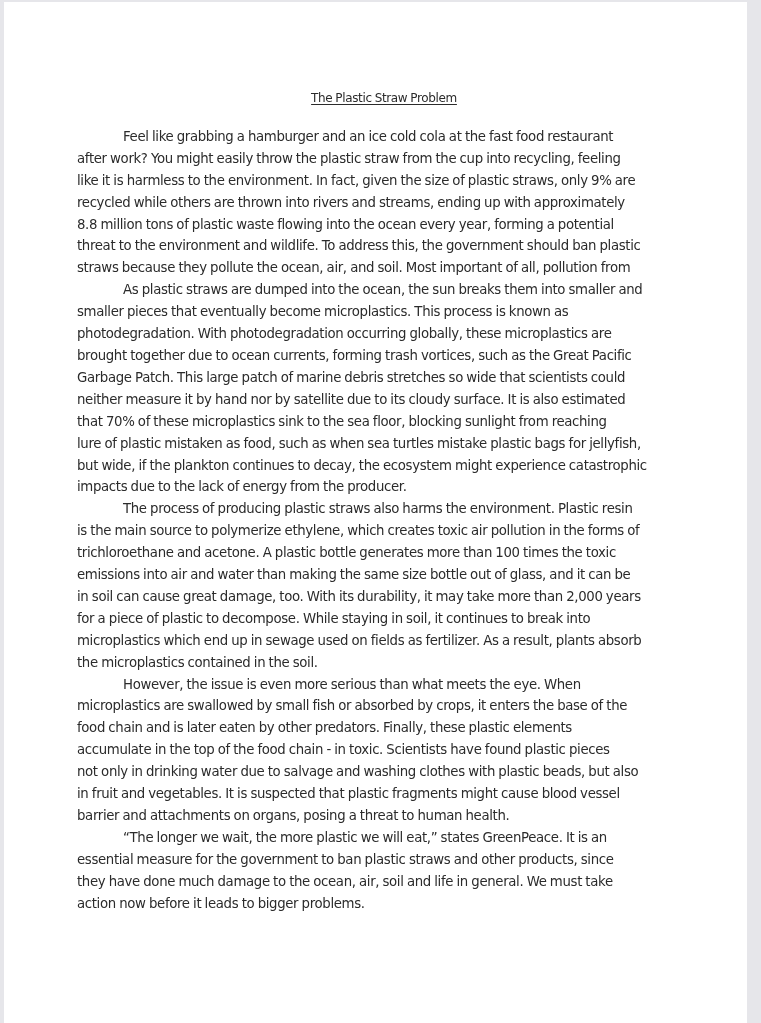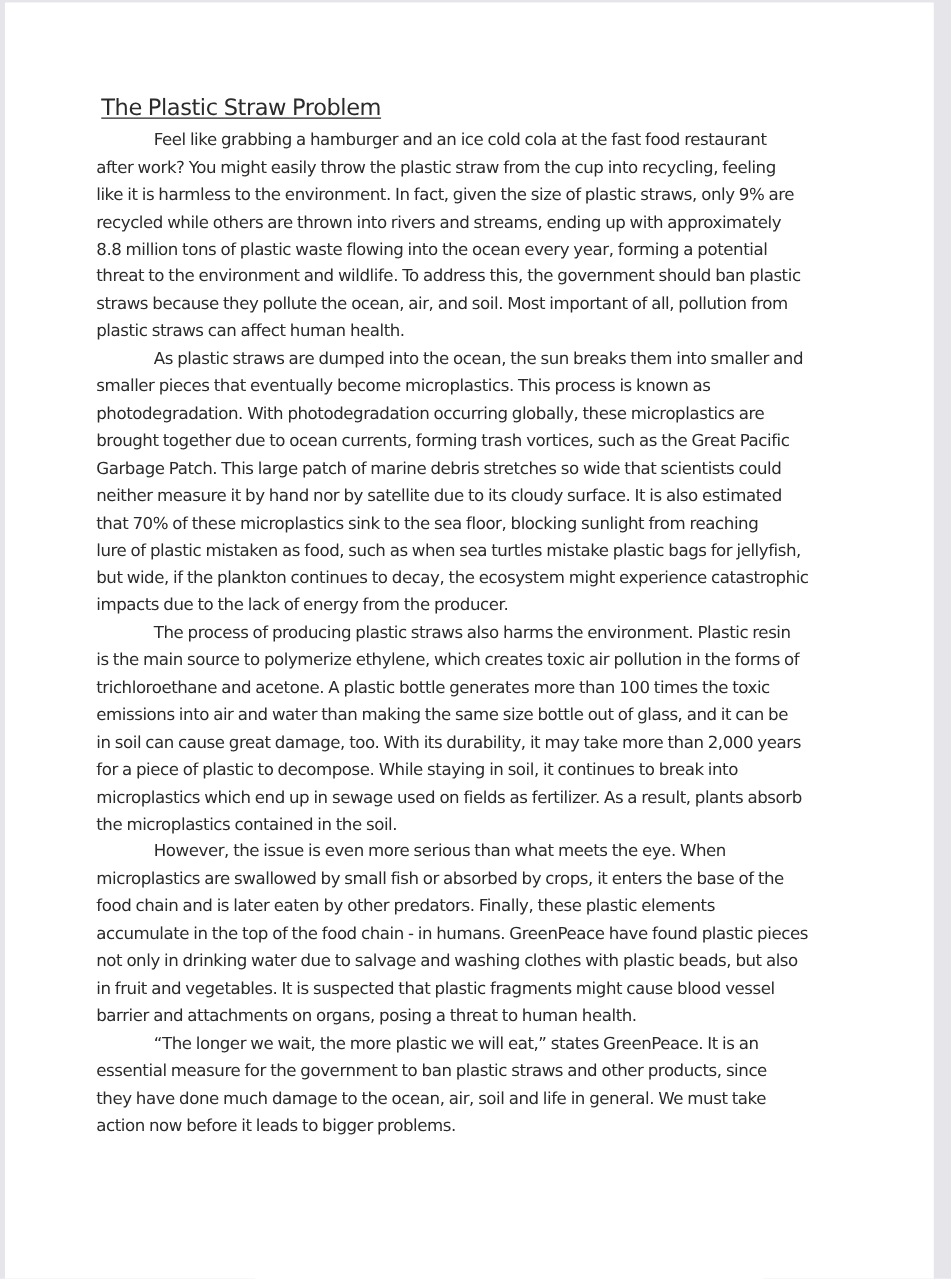--- a/index.html
+++ b/index.html
@@ -34,11 +34,12 @@
       word-spacing: -0.5px;
     }
     .title {
+      text-align: center;
       text-decoration: underline;
       text-underline-offset: 2px;
-      margin: 4px;
+      margin: 16px;
       font-weight: normal;
-      font-size: 18px;
+      font-size: 12px;
       line-height: 21.9px;
     }
     .para {

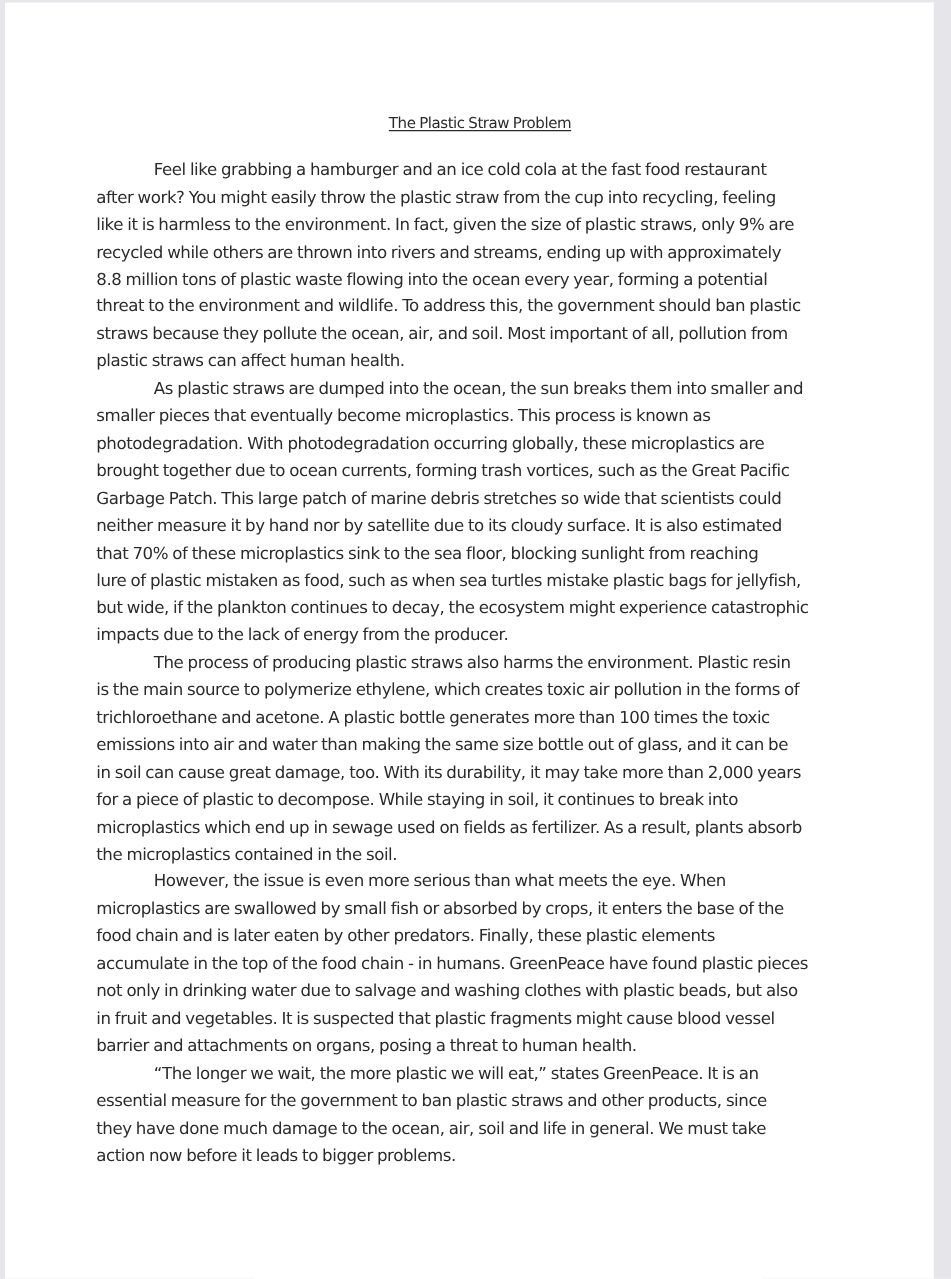--- a/index.html
+++ b/index.html
@@ -71,7 +71,6 @@
           <span class="line">8.8 million tons of plastic waste flowing into the ocean every year, forming a potential</span>
           <span class="line">threat to the environment and wildlife. To address this, the government should ban plastic</span>
           <span class="line">straws because they pollute the ocean, air, and soil. Most important of all, pollution from</span>
-          <span class="line">plastic straws can affect human health.</span>
         </div>
         <div class="para" style="text-indent: 0px;">
           <span class="line first">As plastic straws are dumped into the ocean, the sun breaks them into smaller and</span>

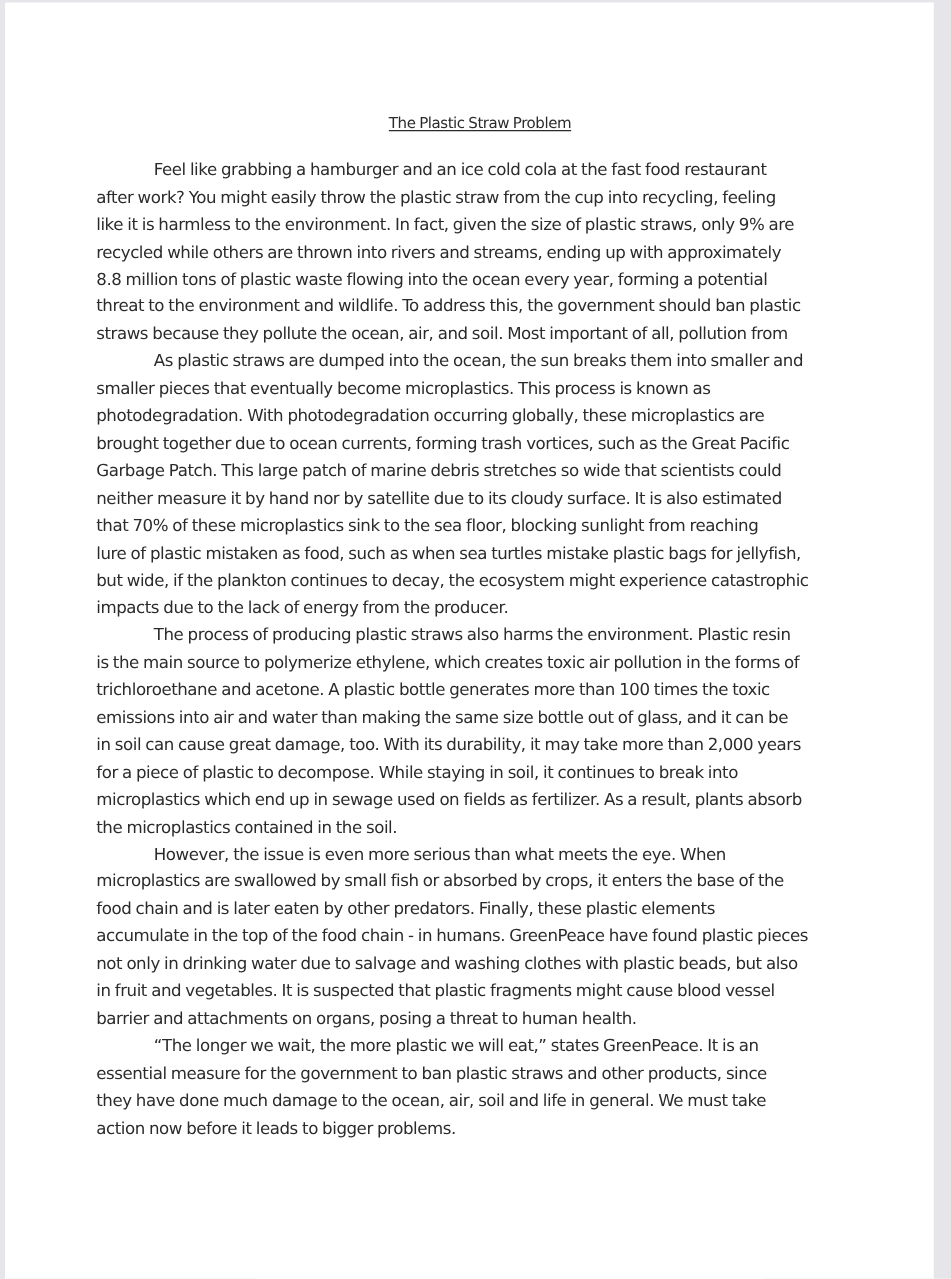--- a/index.html
+++ b/index.html
@@ -98,7 +98,7 @@
           <span class="line first">However, the issue is even more serious than what meets the eye. When</span>
           <span class="line">microplastics are swallowed by small fish or absorbed by crops, it enters the base of the</span>
           <span class="line">food chain and is later eaten by other predators. Finally, these plastic elements</span>
-          <span class="line">accumulate in the top of the food chain - in humans. GreenPeace have found plastic pieces</span>
+          <span class="line">accumulate in the top of the food chain - in toxic. Scientists have found plastic pieces</span>
           <span class="line">not only in drinking water due to salvage and washing clothes with plastic beads, but also</span>
           <span class="line">in fruit and vegetables. It is suspected that plastic fragments might cause blood vessel</span>
           <span class="line">barrier and attachments on organs, posing a threat to human health.</span>

